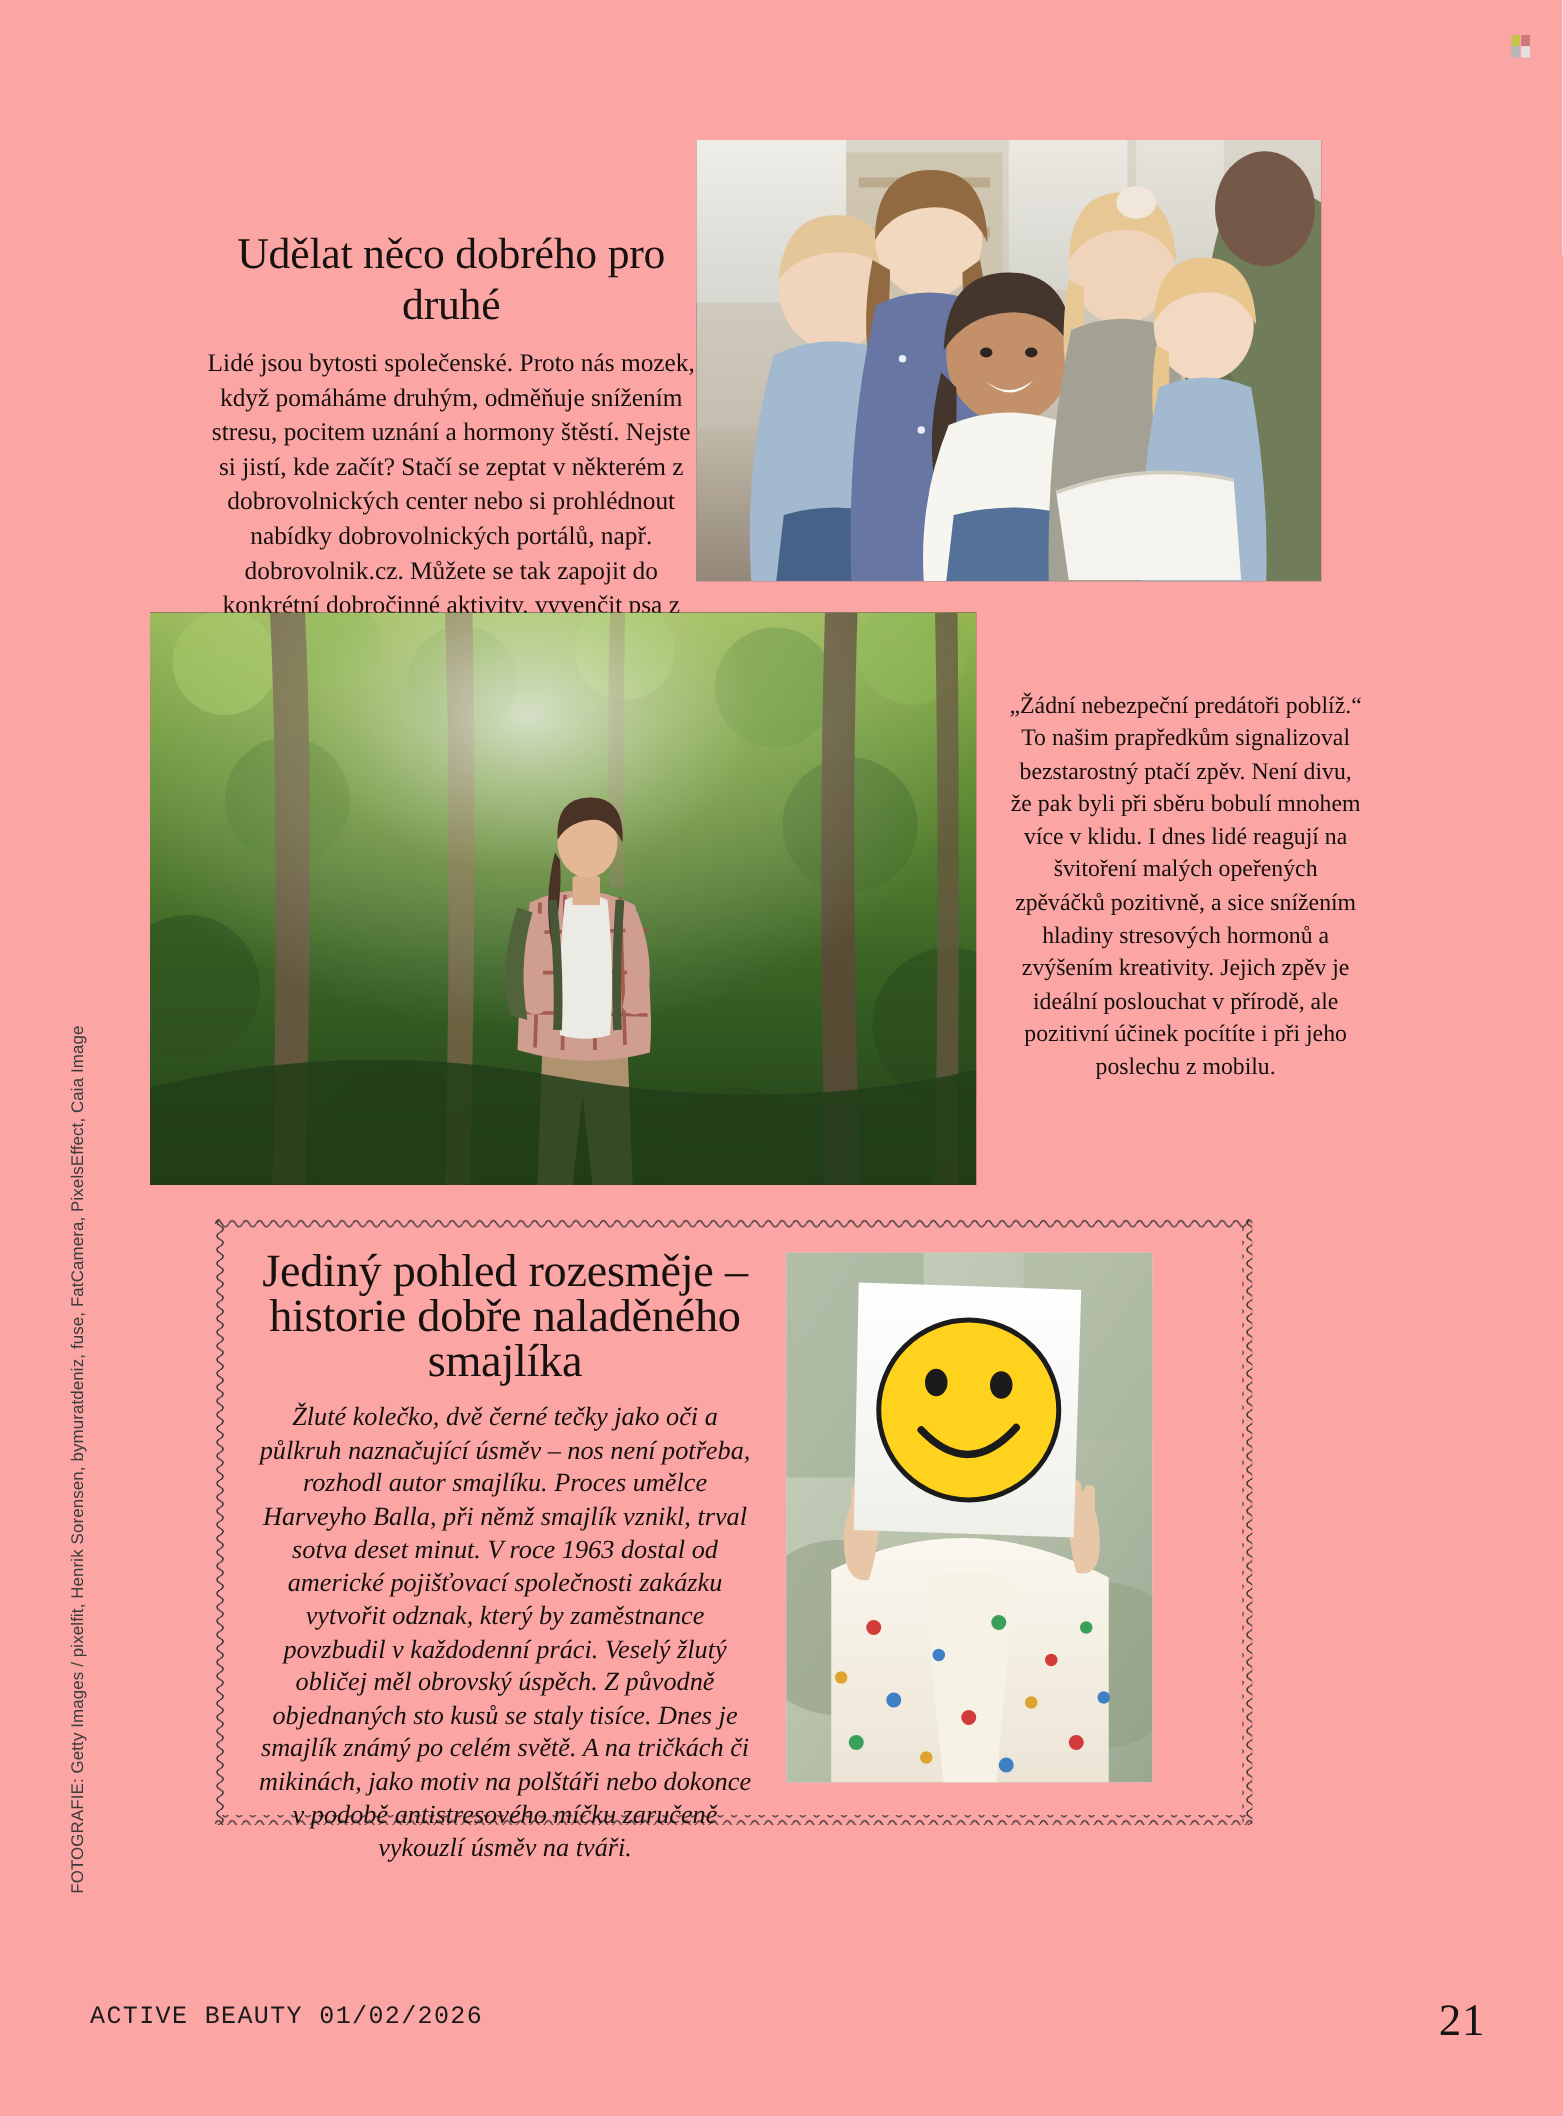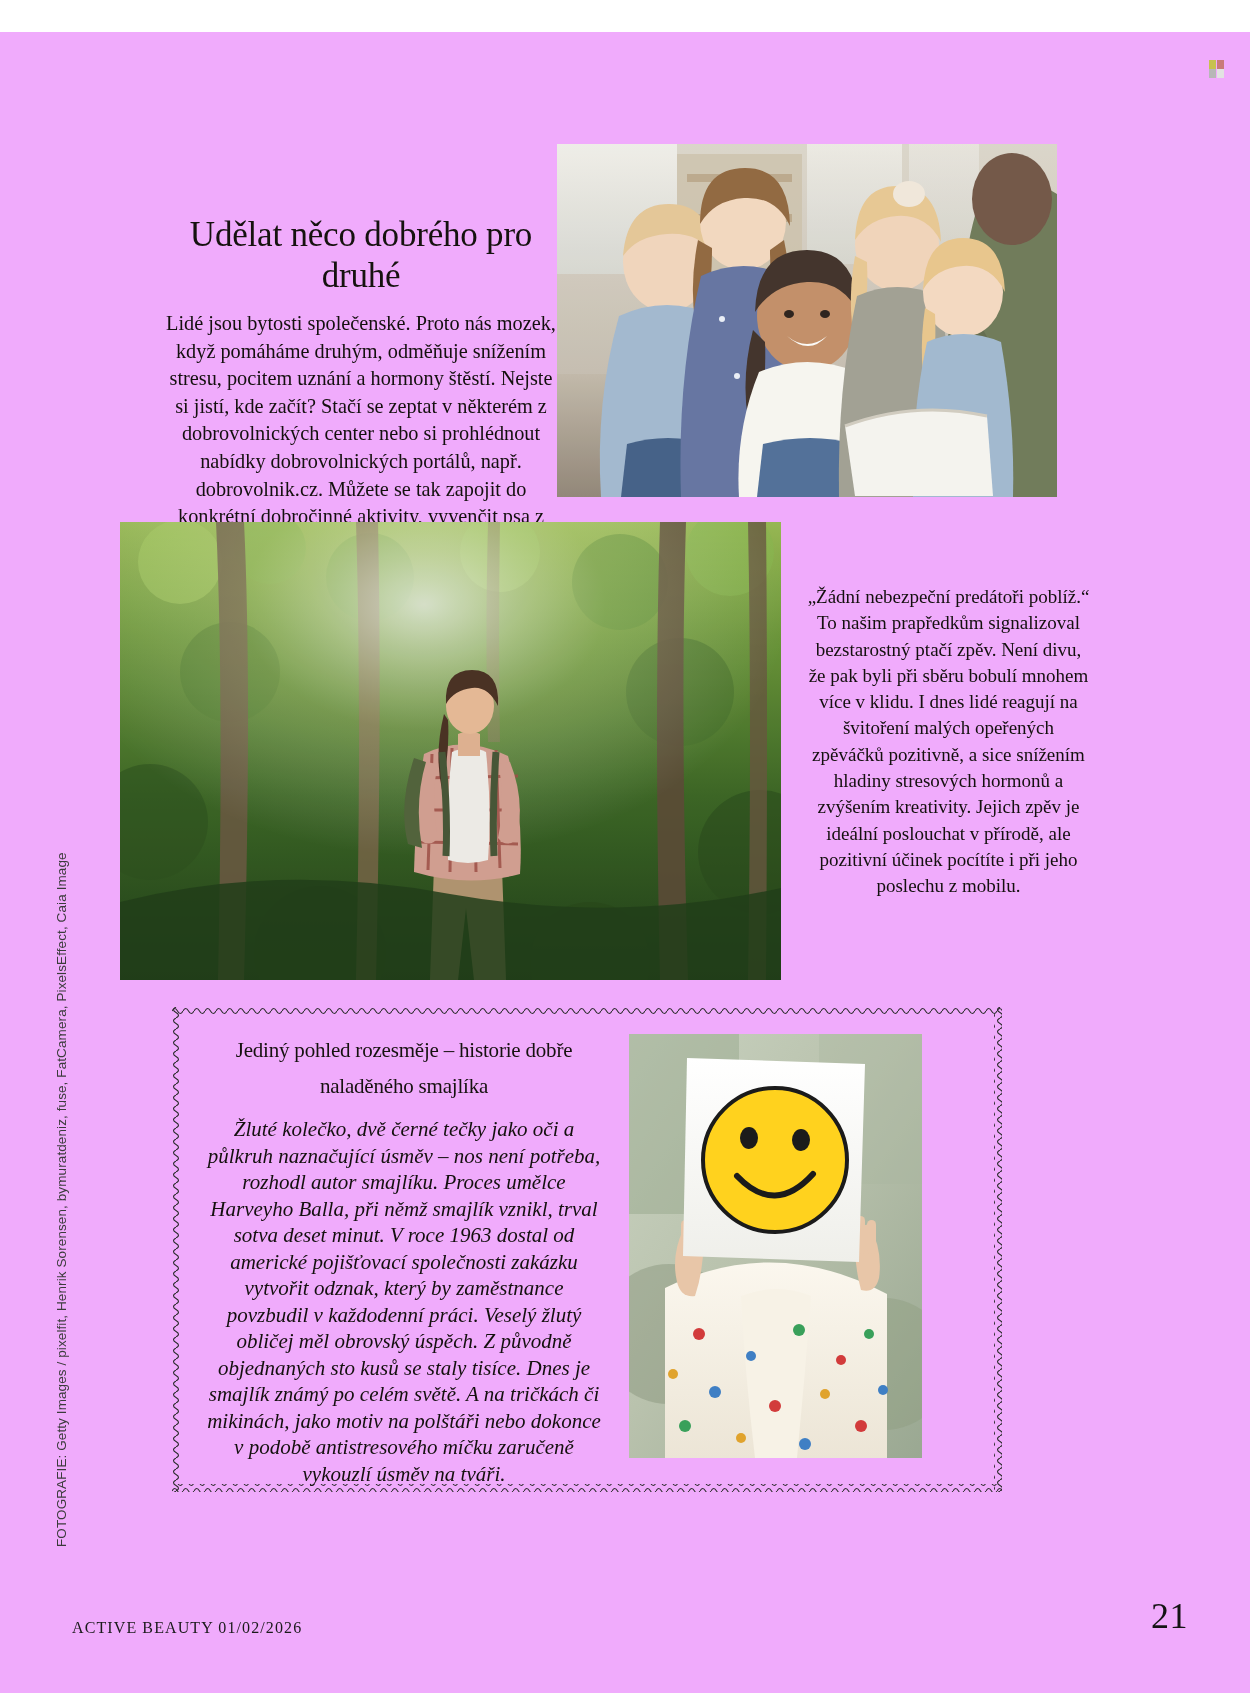--- a/index.html
+++ b/index.html
@@ -19,8 +19,7 @@
   .page {
     position: absolute;
     inset: 0;
-    background: #f0abfc;
-    margin-top: 32px;
+    background: #fca5a5;
   }
 
   

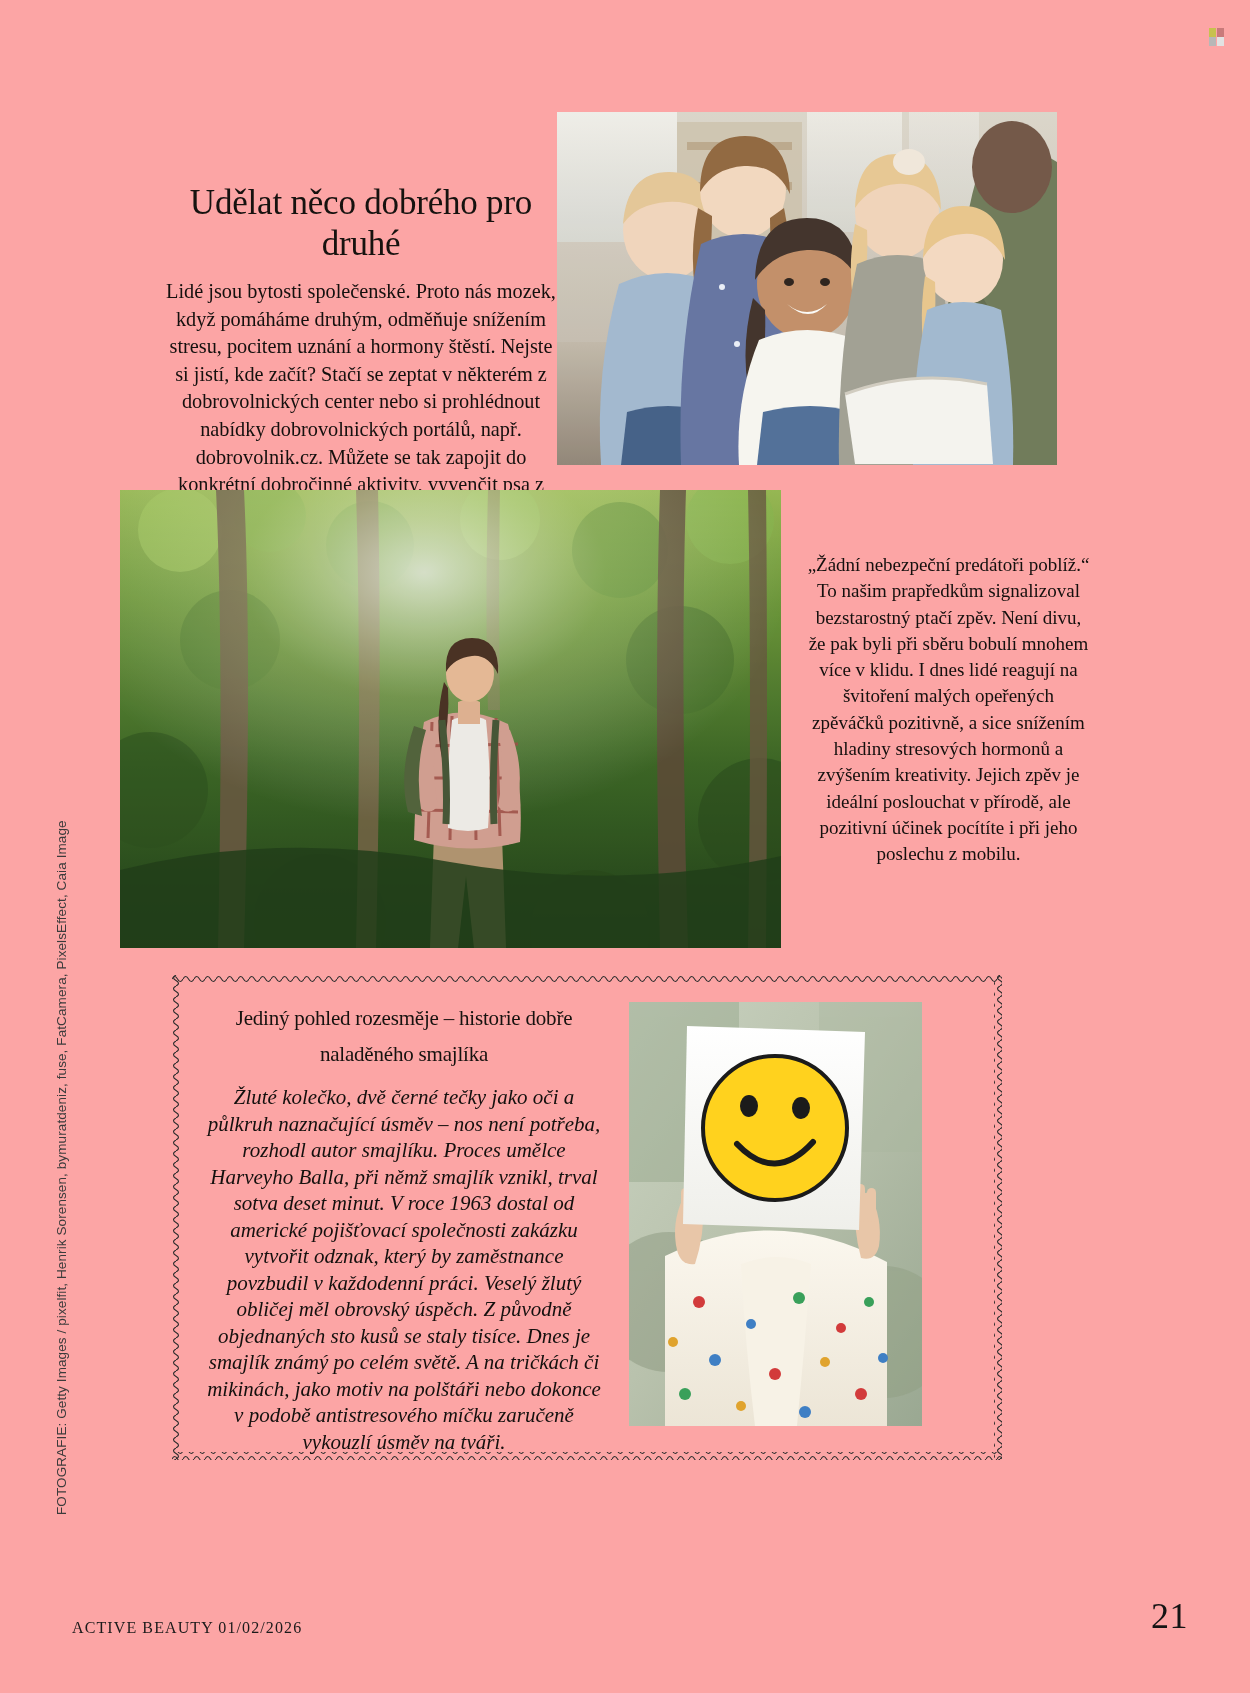--- a/index.html
+++ b/index.html
@@ -145,7 +145,7 @@
     width: 404px;
   }
   .sec3-text .headline {
-    font-size: 21px;
+    font-size: 37px;
     line-height: 36px;
     margin: 0 0 12px 0;
   }

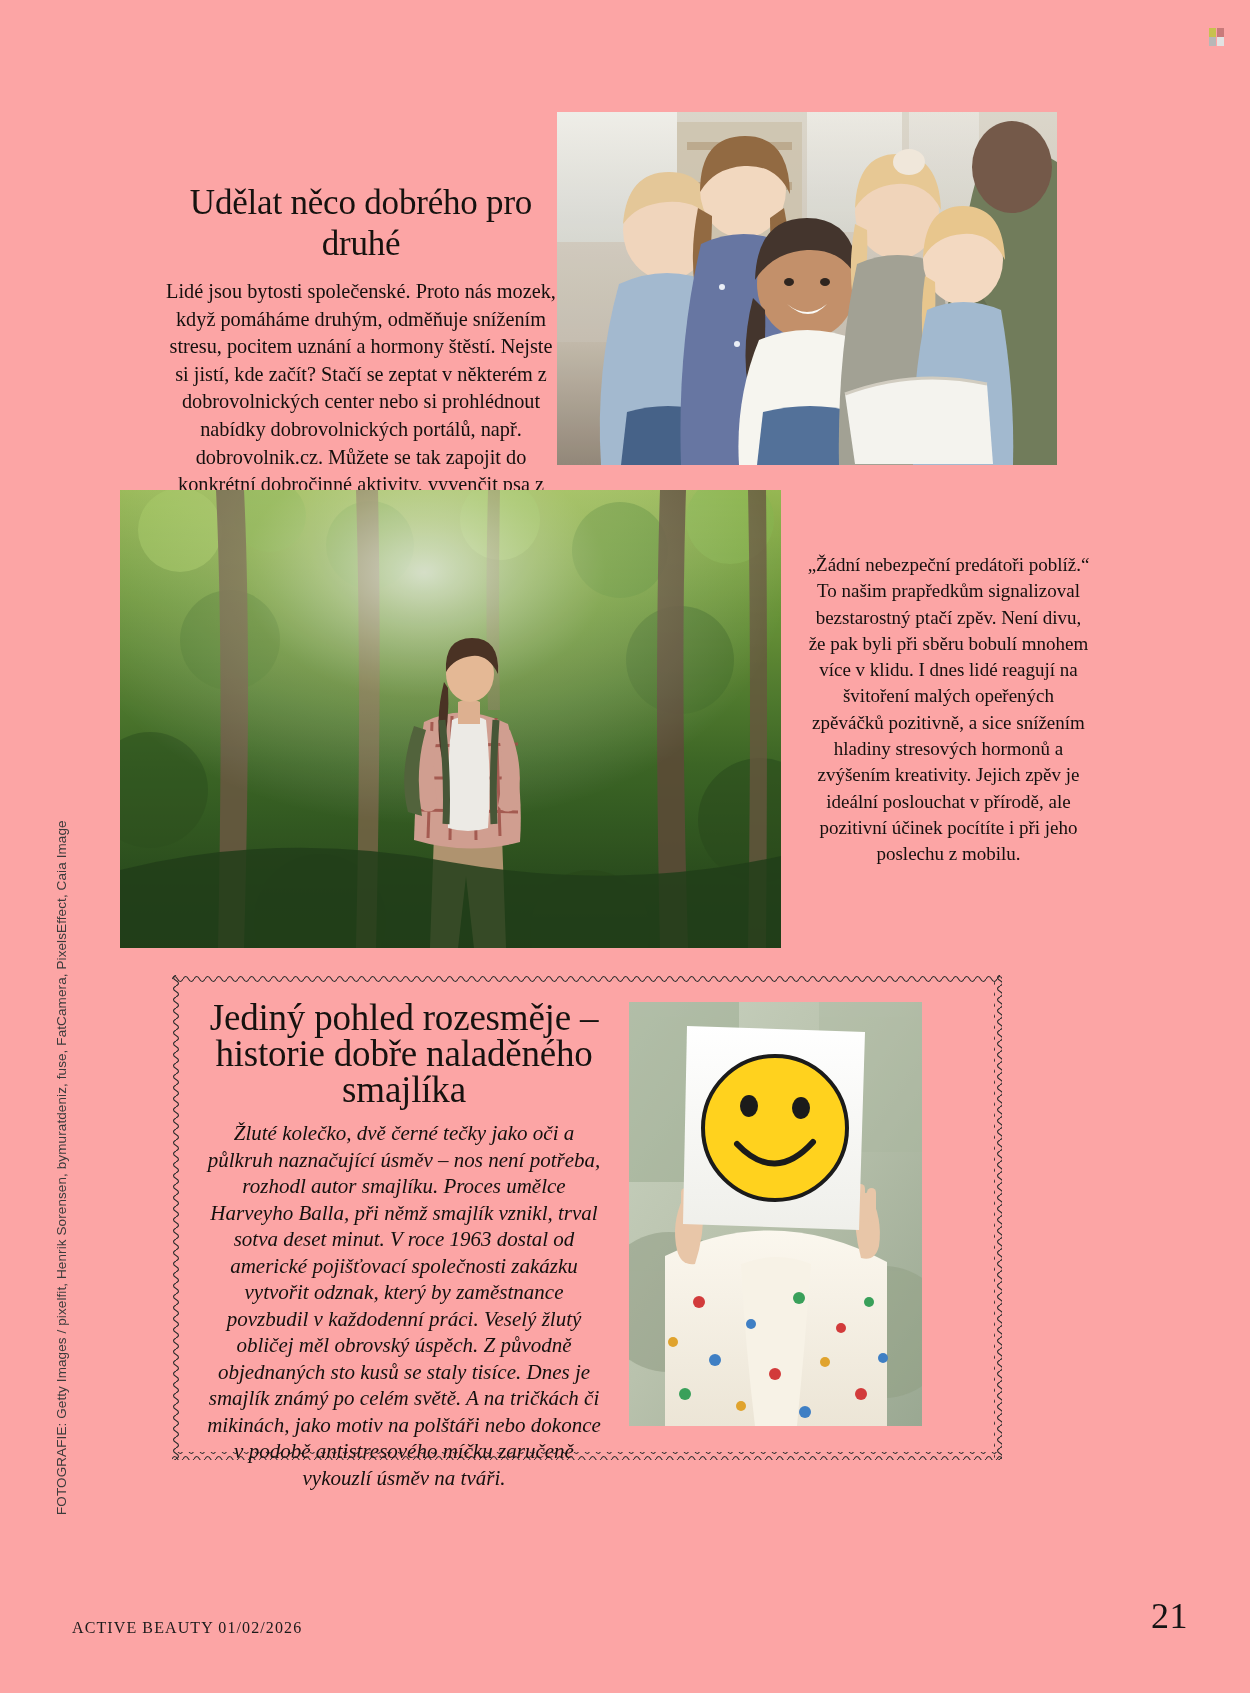--- a/index.html
+++ b/index.html
@@ -170,9 +170,9 @@
   .footer-left {
     position: absolute;
     left: 72px;
-    bottom: 56px;
-    font-family: Liberation Serif, serif;
-    font-size: 16px;
+    bottom: 68px;
+    font-family: Liberation Mono, monospace;
+    font-size: 20px;
     letter-spacing: 1.1px;
     color: #1a1a1a;
   }

